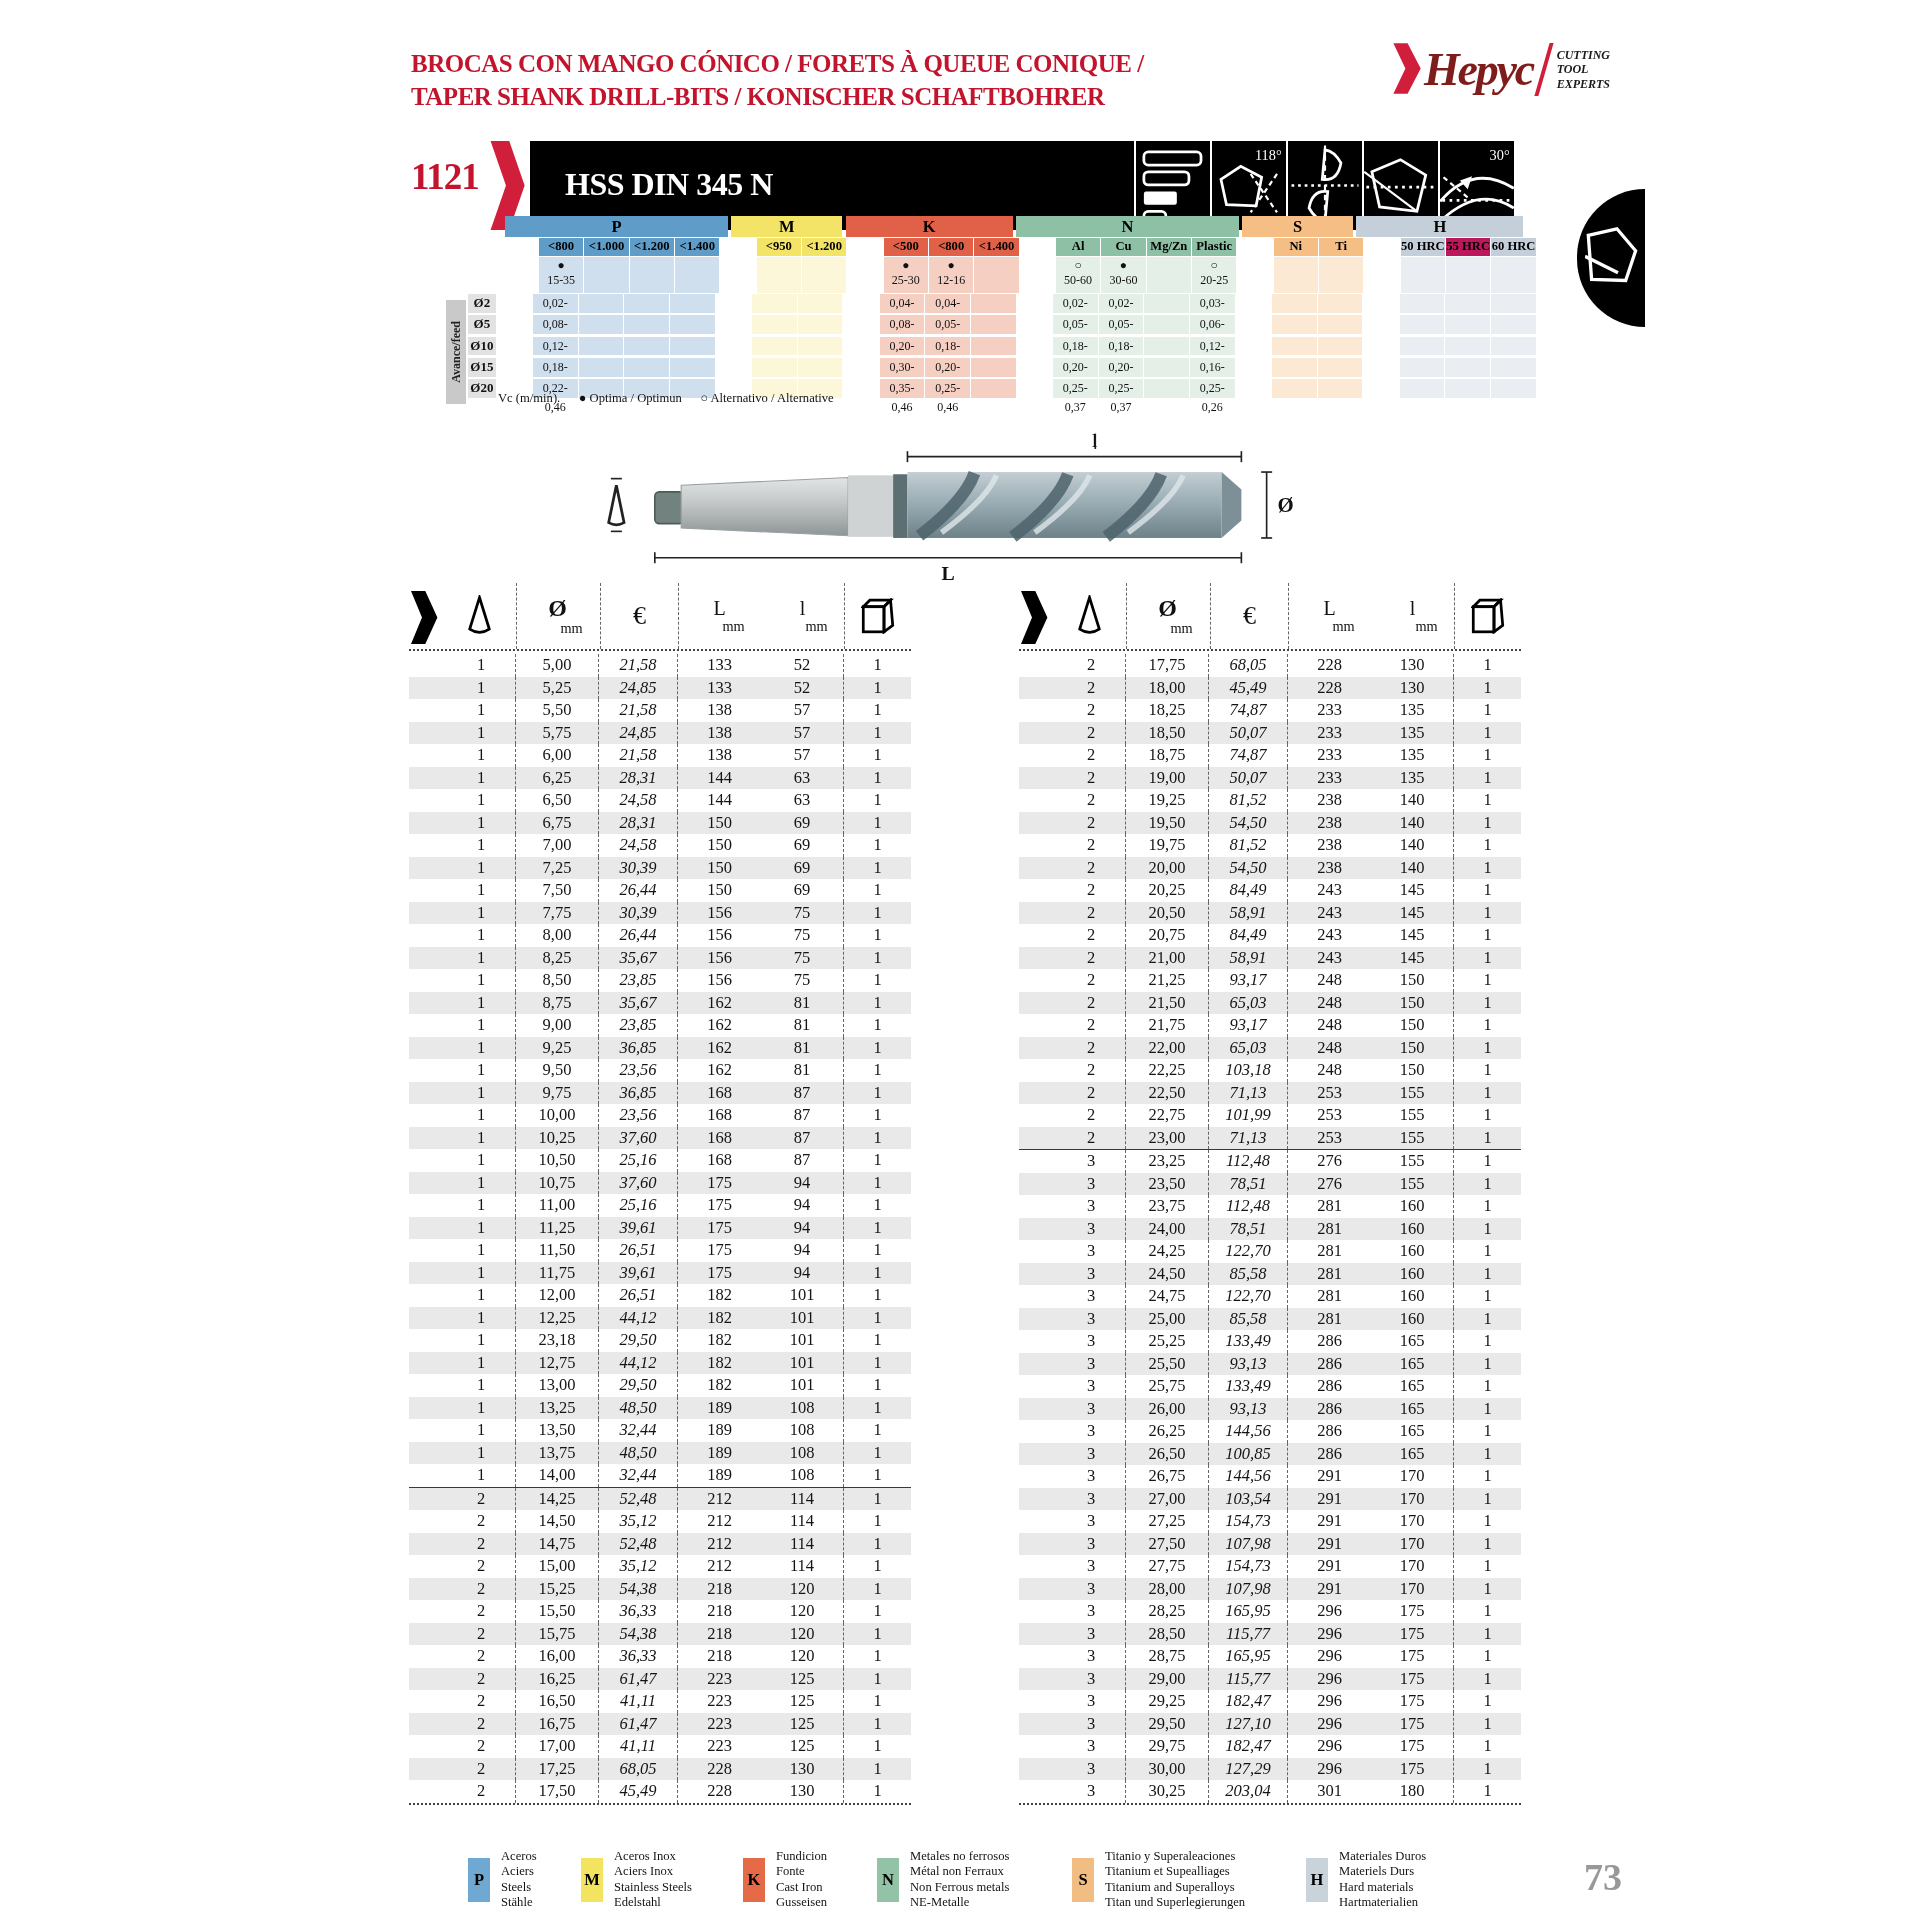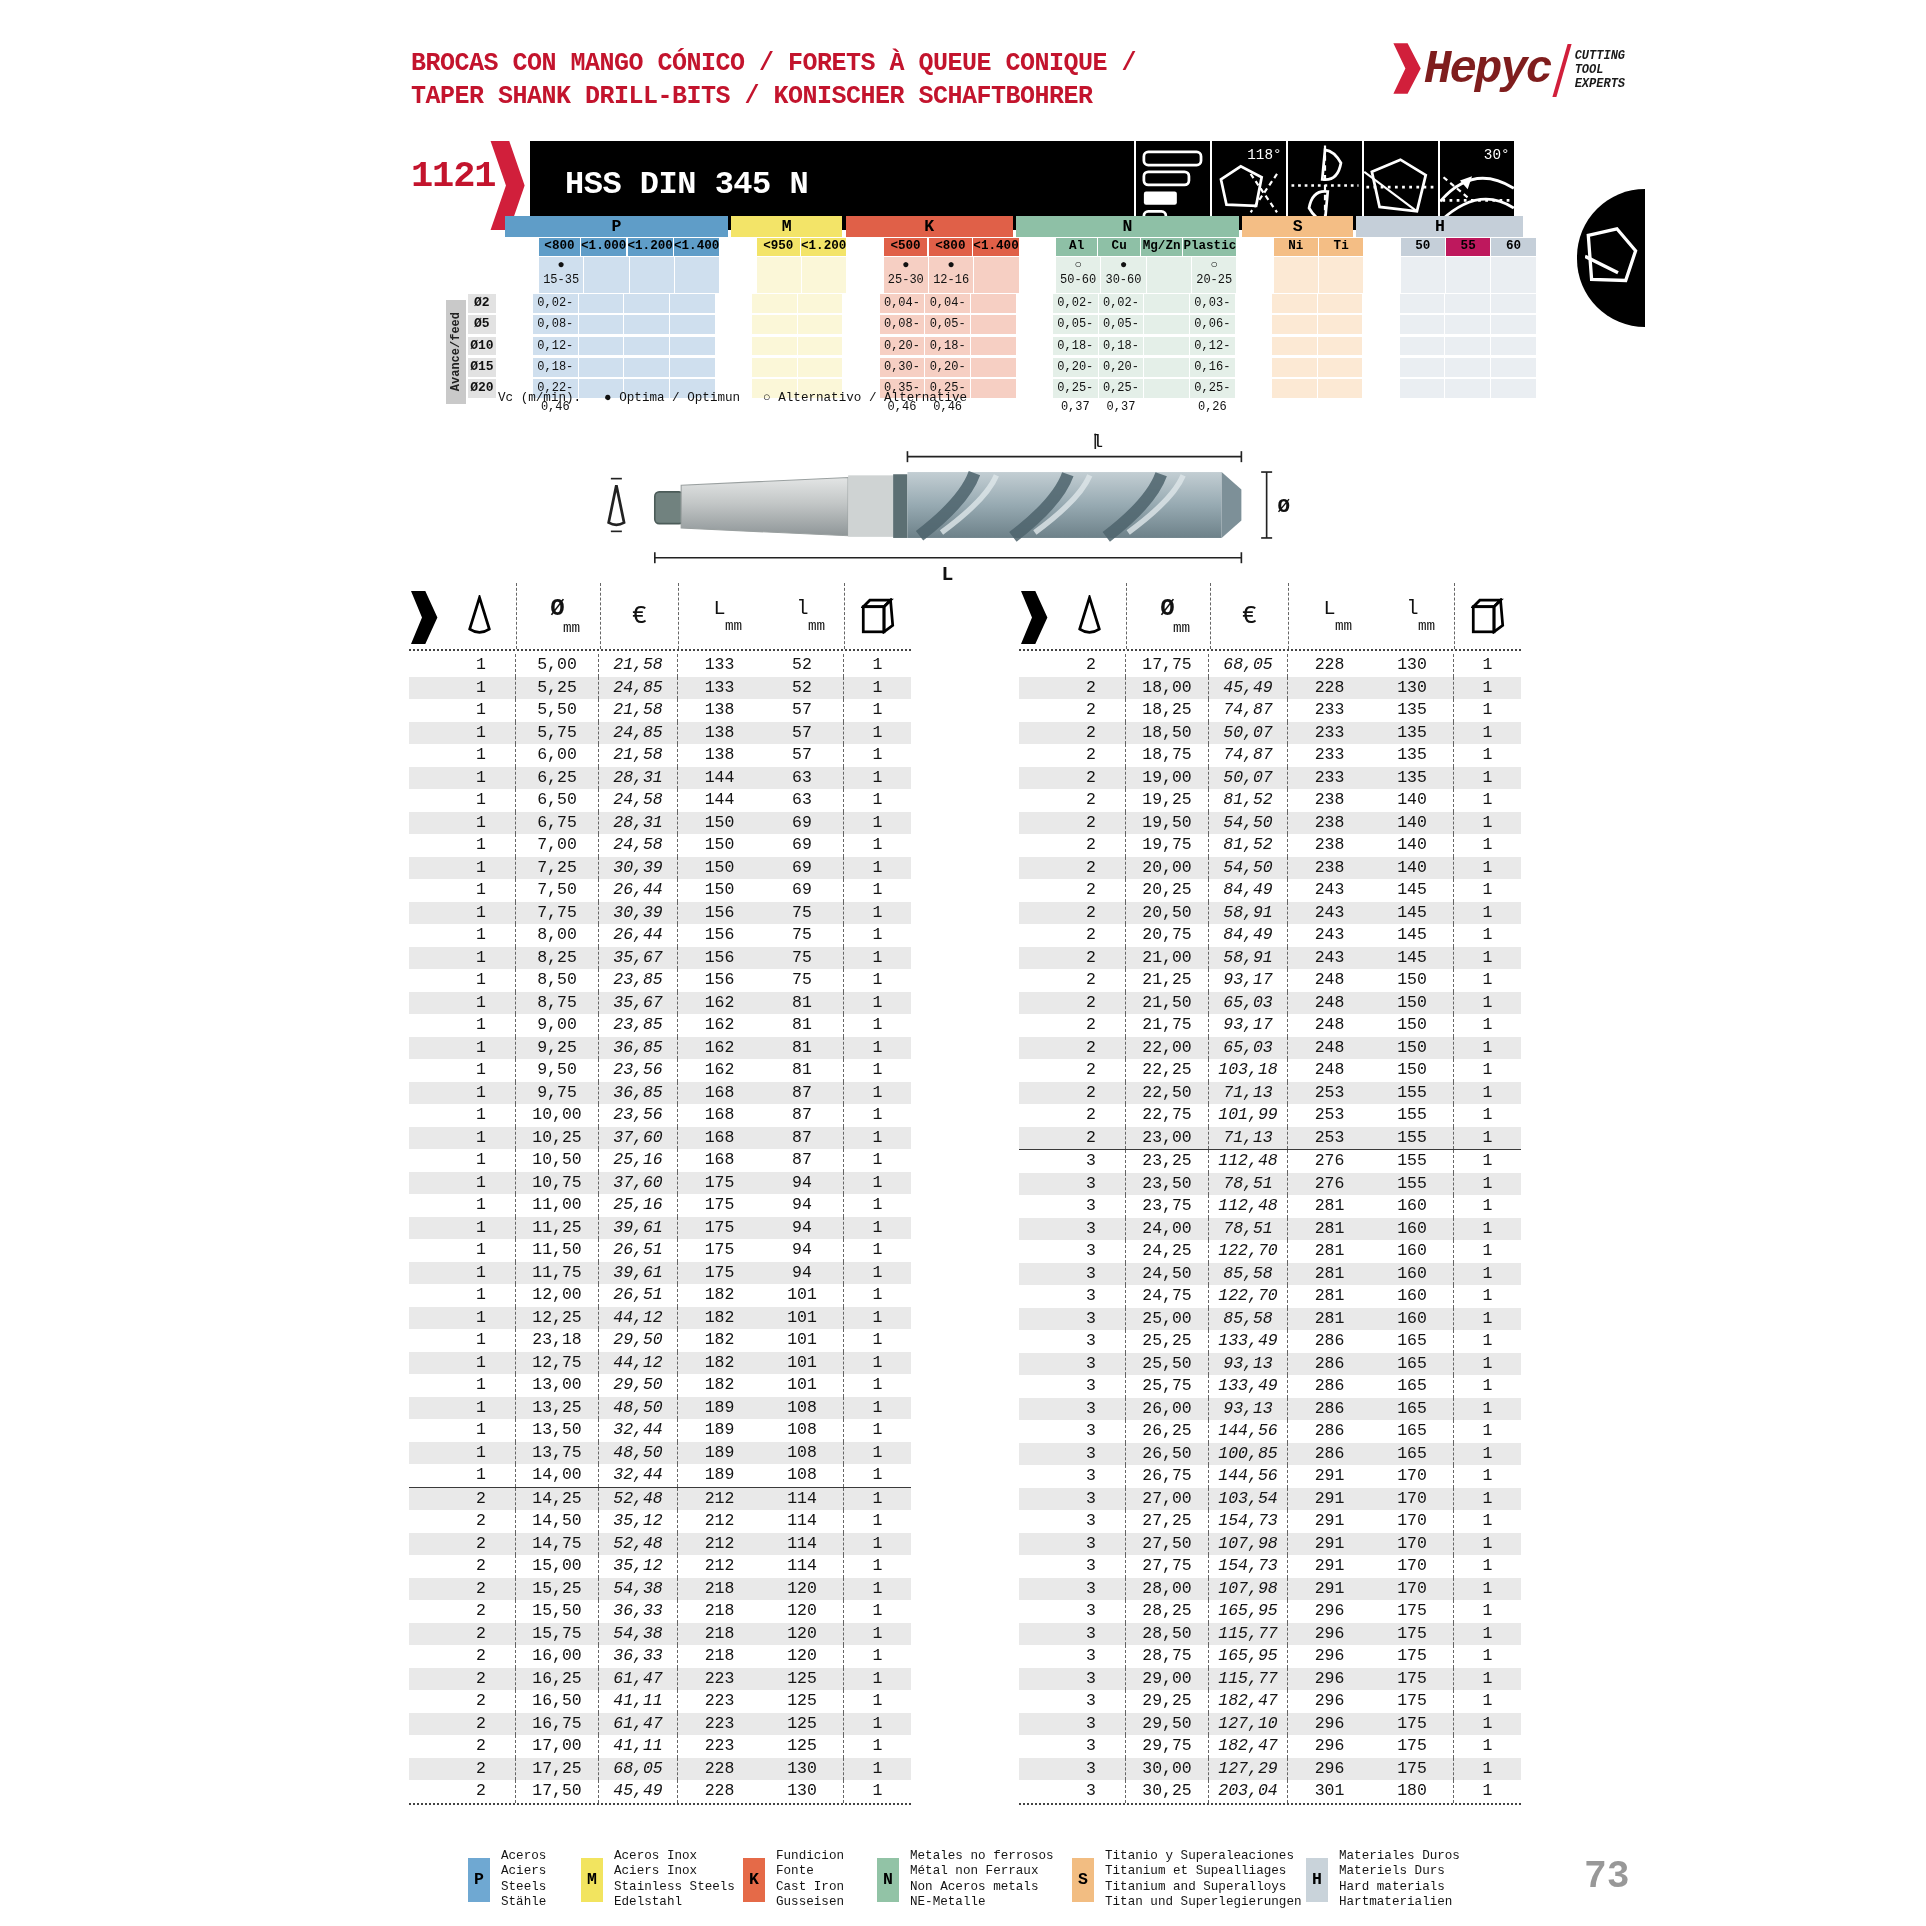--- a/index.html
+++ b/index.html
@@ -4,7 +4,7 @@
 <style>
   html,body{margin:0;padding:0;background:#fff;}
   #page{position:relative;width:1926px;height:1926px;background:#fff;overflow:hidden;
-        font-family:Liberation Mono, monospace;color:#111;}
+        font-family:Liberation Serif, serif;color:#111;}
 
   
   .title{position:absolute;left:411px;top:47px;font-size:25px;font-weight:bold;

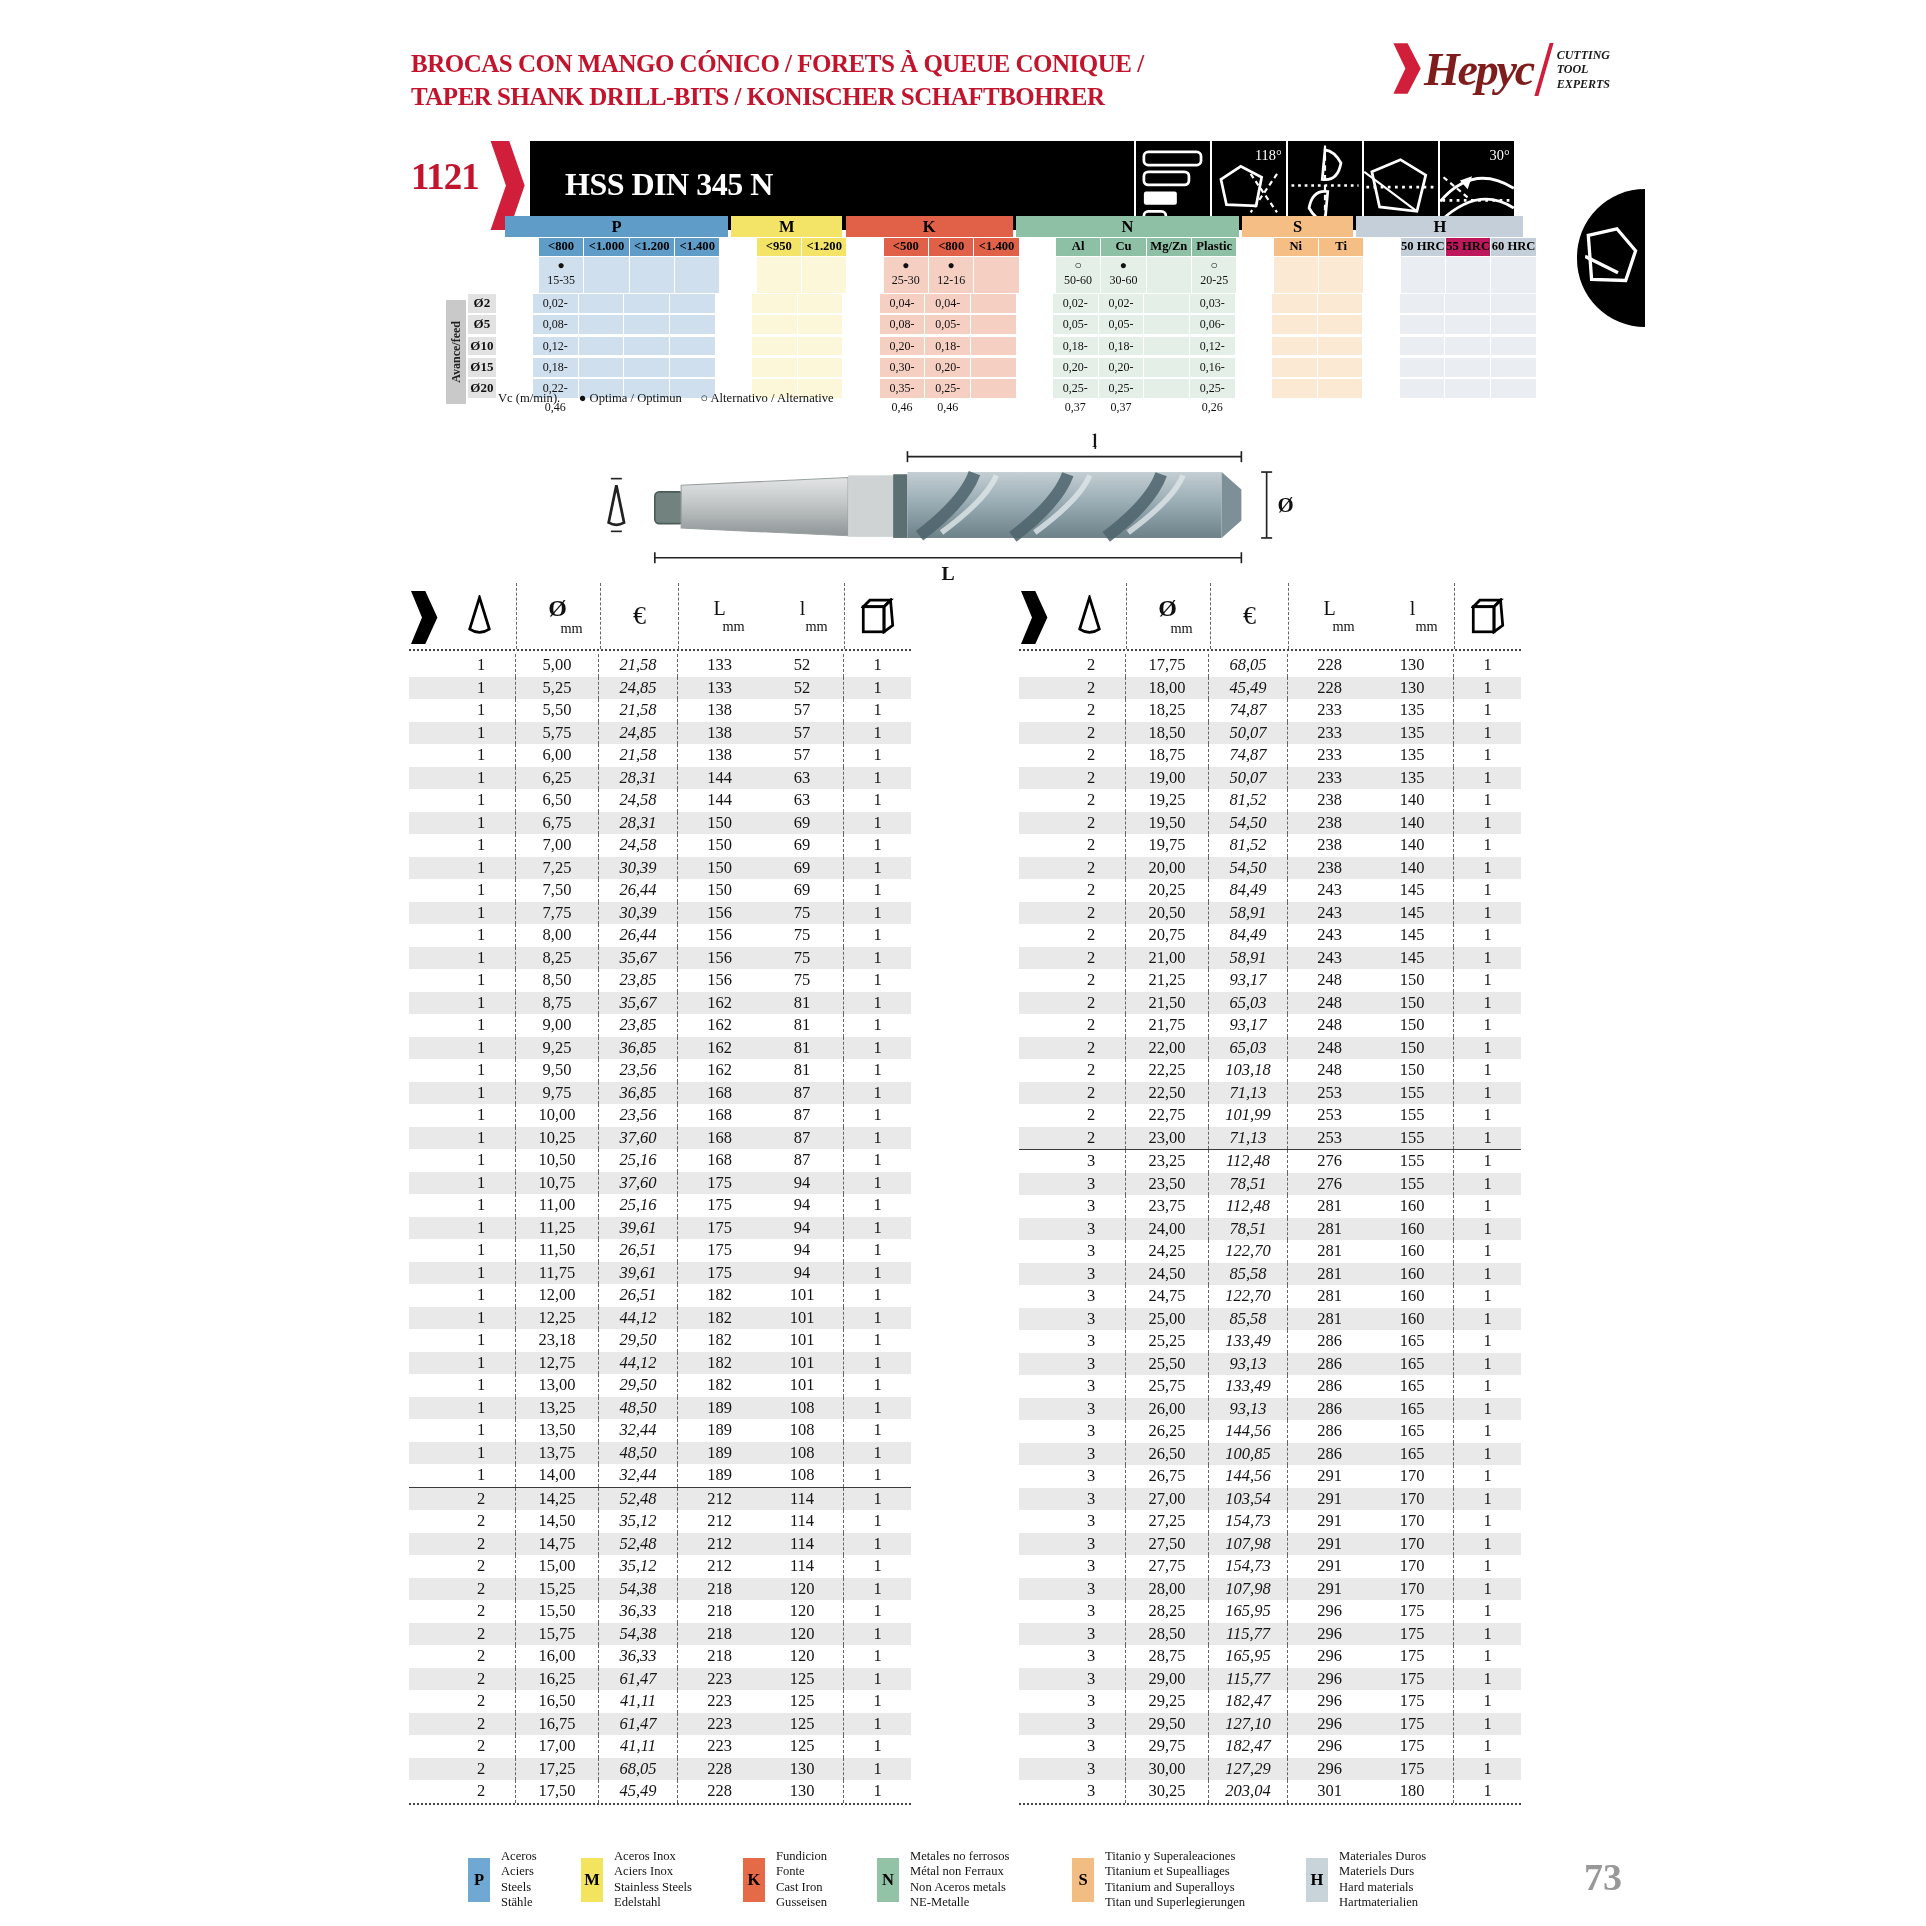--- a/index.html
+++ b/index.html
@@ -1427,7 +1427,7 @@
         <div class="lg-lines">
           <div>Metales no ferrosos</div>
           <div>Métal non Ferraux</div>
-          <div>Non Aceros metals</div>
+          <div>Non Ferrous metals</div>
           <div>NE-Metalle</div>
         </div>
       </div>

